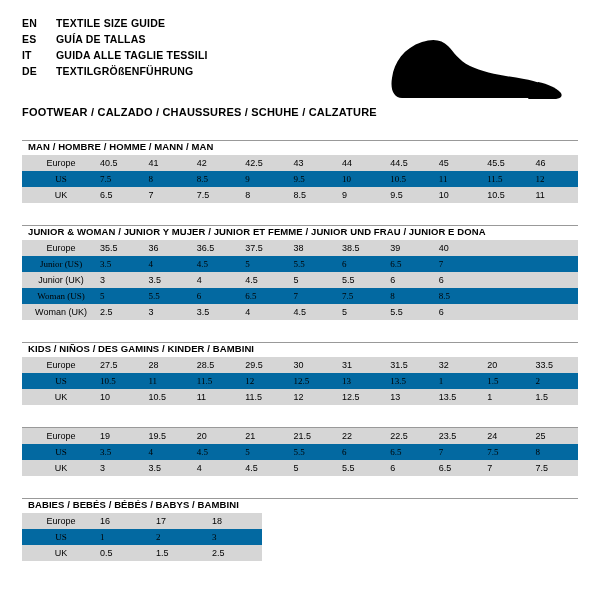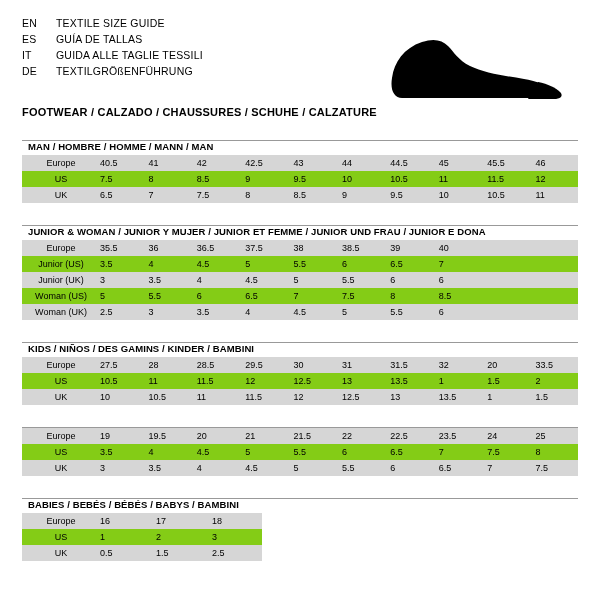--- a/index.html
+++ b/index.html
@@ -34,7 +34,7 @@
     font-size: 10.5px;
     line-height: 14.5px;
     padding: 0 0 1.5px 0;
-    font-weight: normal;
+    font-weight: bold;
     letter-spacing: 0.2px;
     white-space: nowrap;
   }

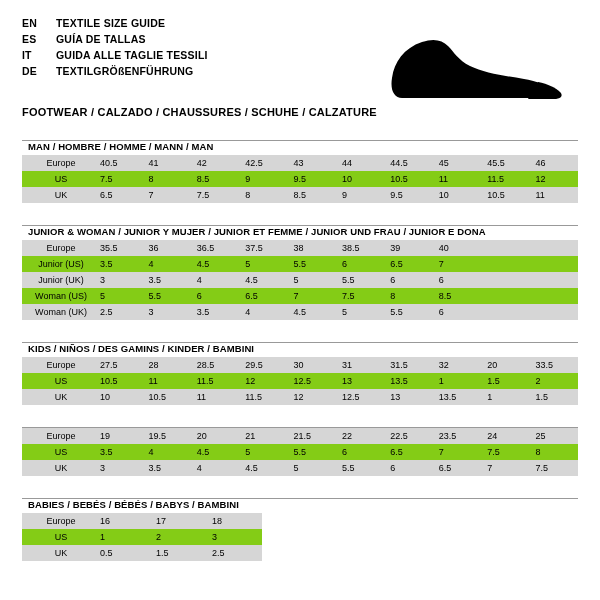--- a/index.html
+++ b/index.html
@@ -83,7 +83,8 @@
     background: #d6d6d6;
   }
   table.size tr.plain td {
-    background: #84cc16;
+    background: #0369a1;
+    font-family: Liberation Serif, serif;
   }
   table.size td.label {
     width: 66px;

